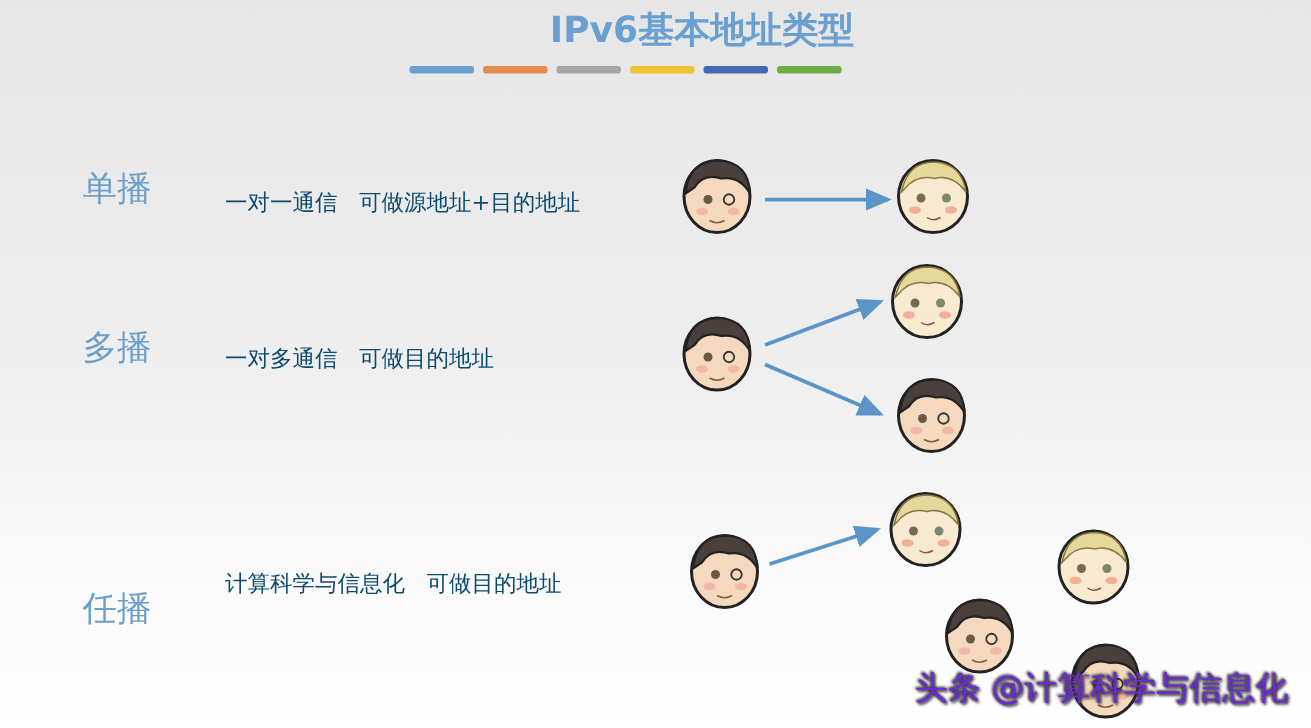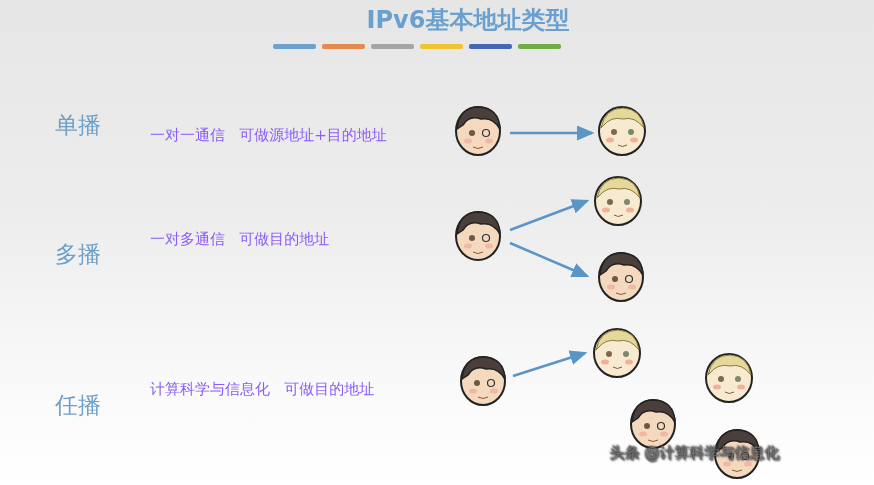--- a/index.html
+++ b/index.html
@@ -19,7 +19,7 @@
     font-family: "DejaVu Serif", serif;
   }
   .desc {
-    position:absolute; left:150px; font-size:15px; color:#8b5cf6;
+    position:absolute; left:150px; font-size:15px; color:#0c4a6e;
     font-family: "DejaVu Serif", serif; white-space:pre;
   }
   .face { position:absolute; width:50px; height:54px; }

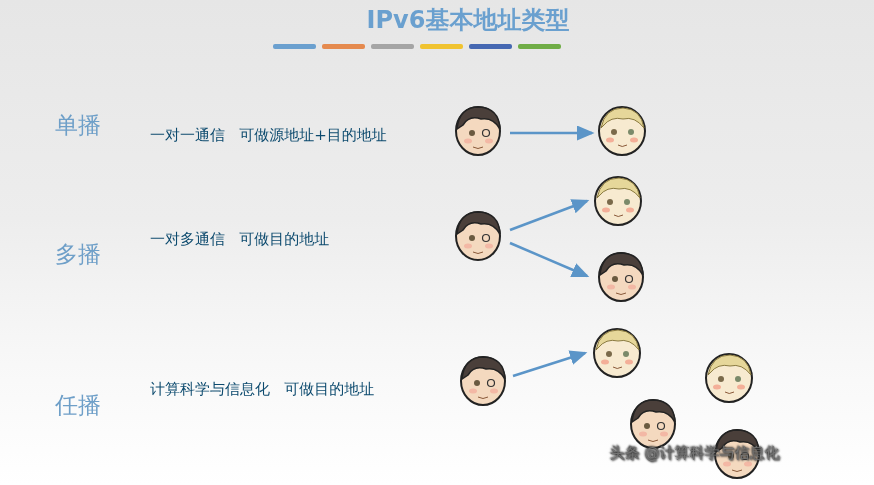--- a/index.html
+++ b/index.html
@@ -73,7 +73,7 @@
 <div class="label" style="top:110px">单播</div>
 <div class="desc" style="top:126px">一对一通信   可做源地址+目的地址</div>
 
-<div class="label" style="top:239px">多播</div>
+<div class="label" style="top:216px">多播</div>
 <div class="desc" style="top:230px">一对多通信   可做目的地址</div>
 
 <div class="label" style="top:390px">任播</div>

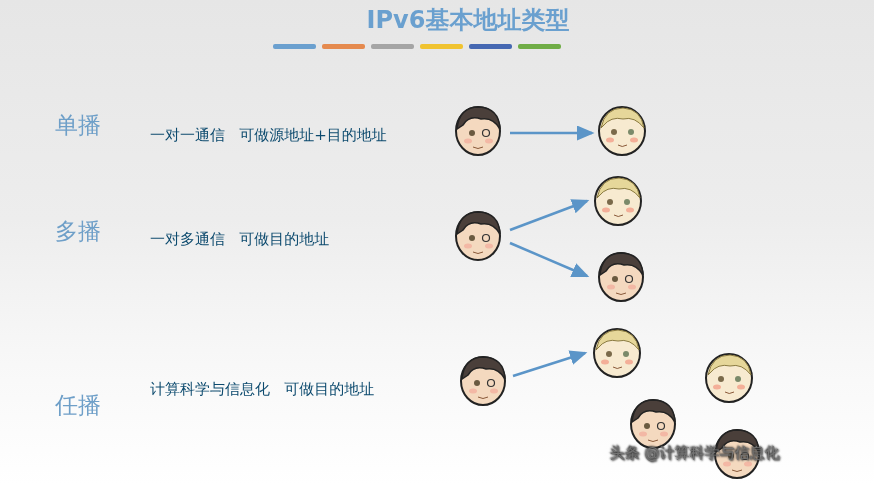--- a/index.html
+++ b/index.html
@@ -25,7 +25,7 @@
   .face { position:absolute; width:50px; height:54px; }
   svg.arrows { position:absolute; left:0; top:0; }
   .watermark {
-    position:absolute; left:610px; top:444px; font-size:15px; color:#737373;
+    position:absolute; left:610px; top:444px; font-size:22px; color:#6d28d9;
     text-shadow: 0 0 2px #333, 1px 1px 2px #333, -1px -1px 2px #333;
     font-family:"DejaVu Sans", sans-serif;
   }

